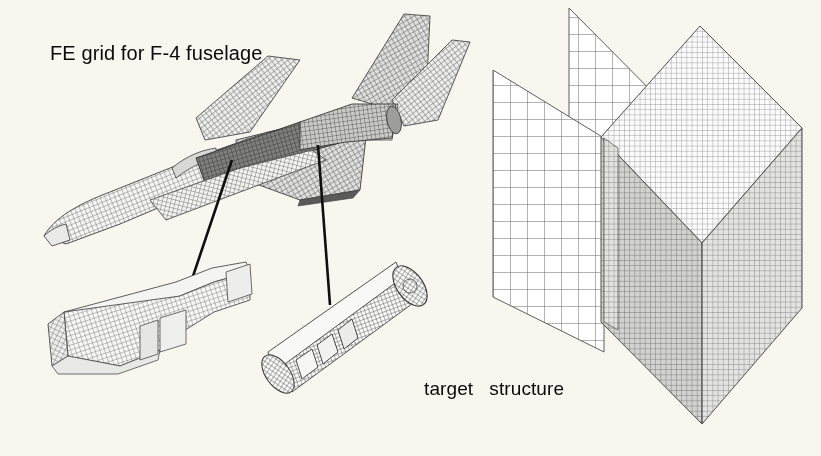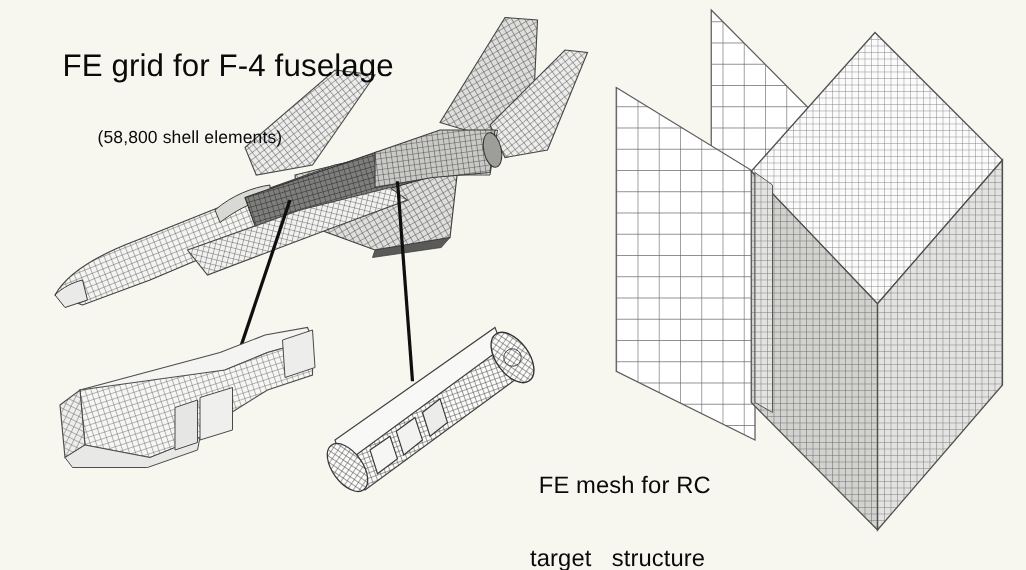--- a/index.html
+++ b/index.html
@@ -28,7 +28,7 @@
   
   #cap-left{ left:50px; top:6px; }
   #cap-left .l1{
-    font-size:25px;line-height:22px;font-weight:400;
+    font-size:20px;line-height:22px;font-weight:400;
     display:block;
   }
   #cap-left .l2{

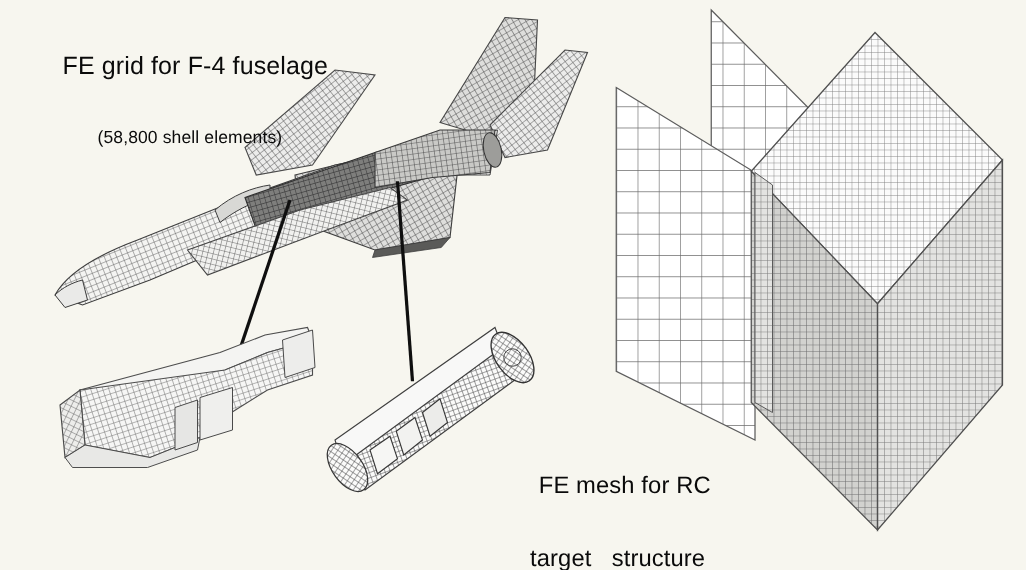--- a/index.html
+++ b/index.html
@@ -204,7 +204,6 @@
 
   <div class="caption" id="cap-left">
     <span class="l1">FE grid for F-4 fuselage</span>
-    <span class="l3">(58,800 shell elements)</span>
   </div>
 
   <div class="caption" id="cap-right">

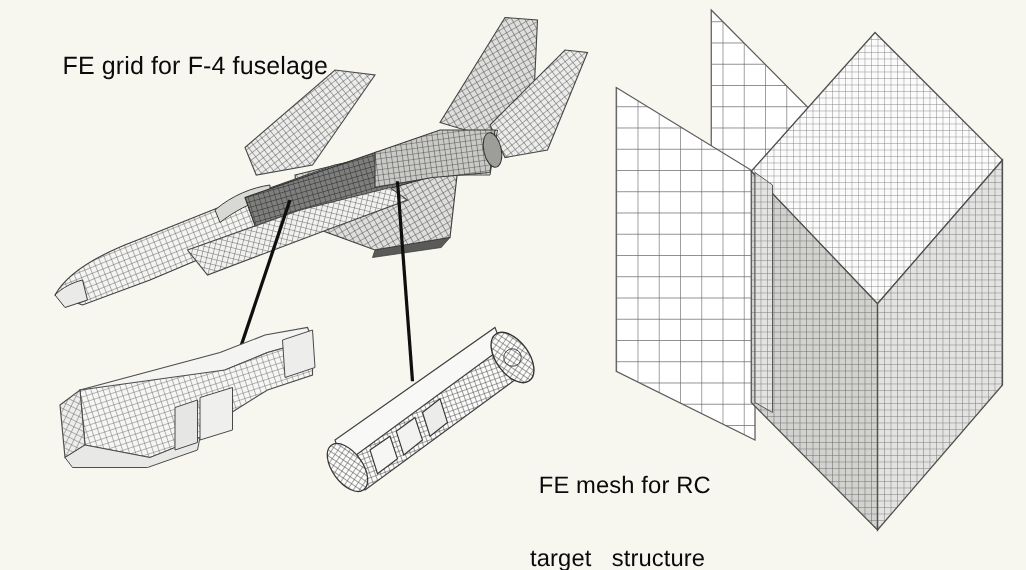--- a/index.html
+++ b/index.html
@@ -207,7 +207,6 @@
   </div>
 
   <div class="caption" id="cap-right">
-    <span class="r1">FE mesh for RC</span>
     <span class="r2">target   structure</span>
     
   </div>

